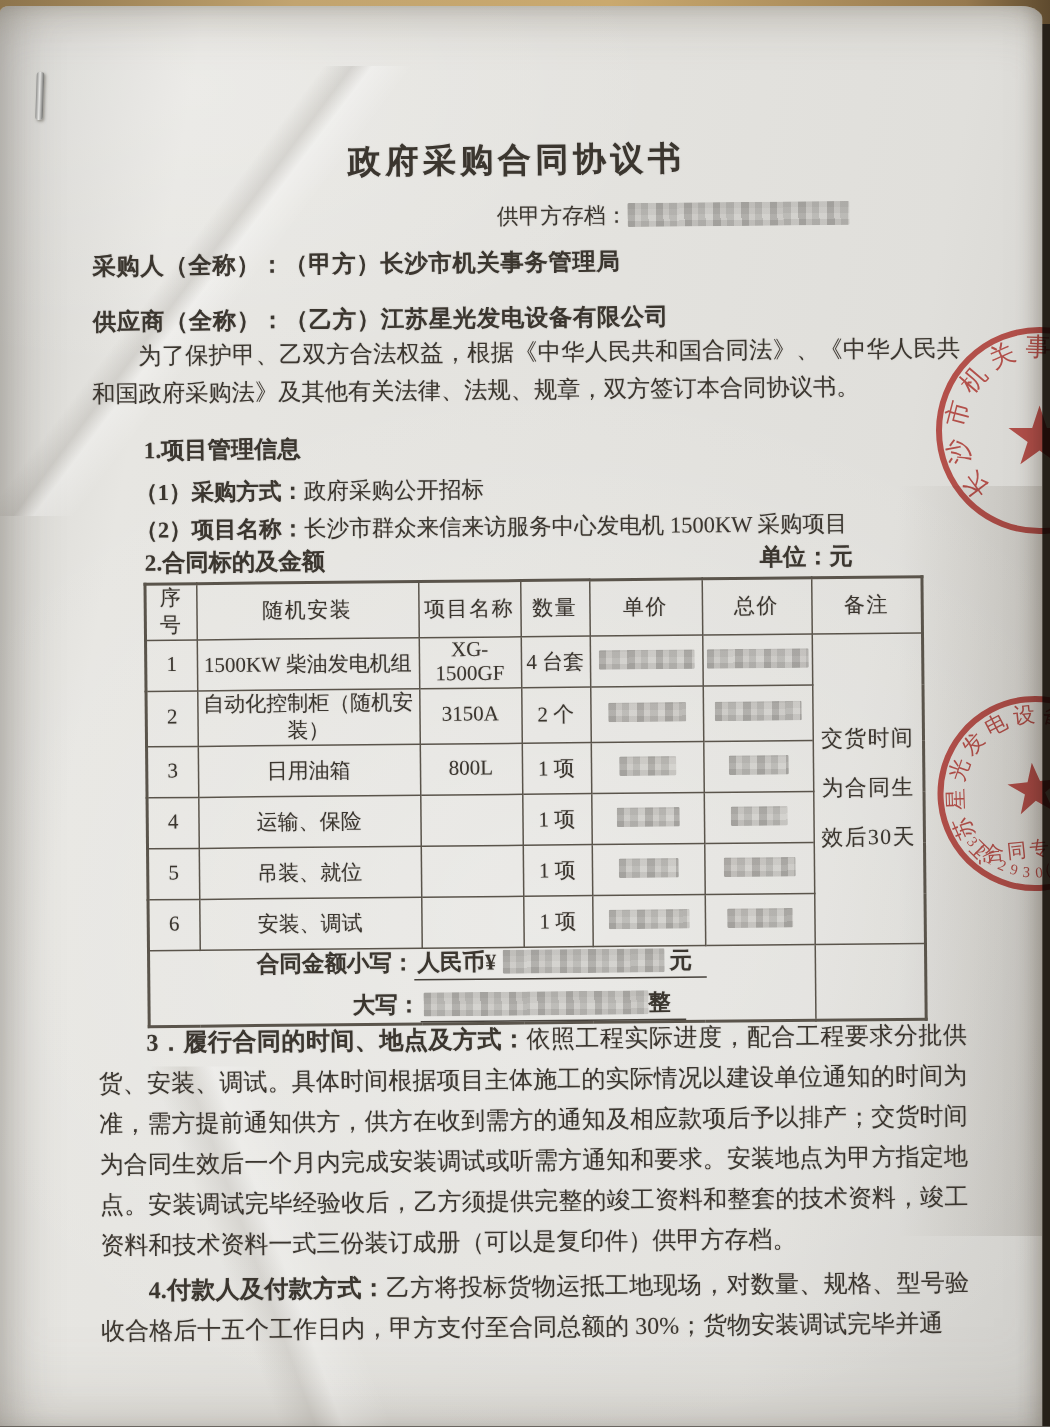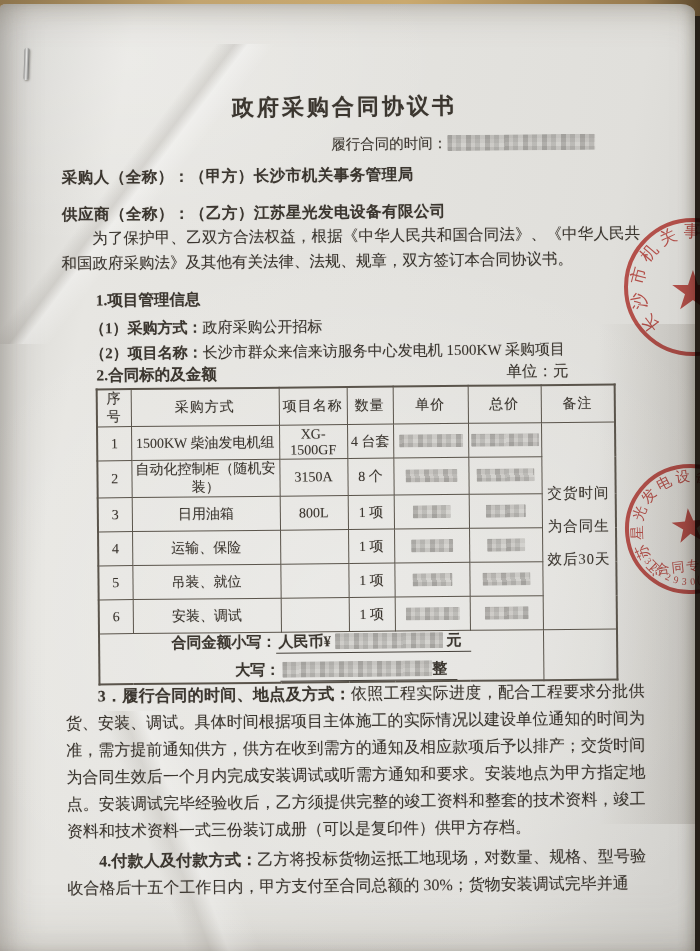--- a/index.html
+++ b/index.html
@@ -89,7 +89,7 @@
     <h1 class="title">政府采购合同协议书</h1>
 
     <div class="proc-line">
-      <span>履行合同的时间：</span><span class="rx rx-lg" style="width:148px"></span>
+      <span>供甲方存档：</span><span class="rx rx-lg" style="width:148px"></span>
     </div>
 
     <div class="party purchaser">

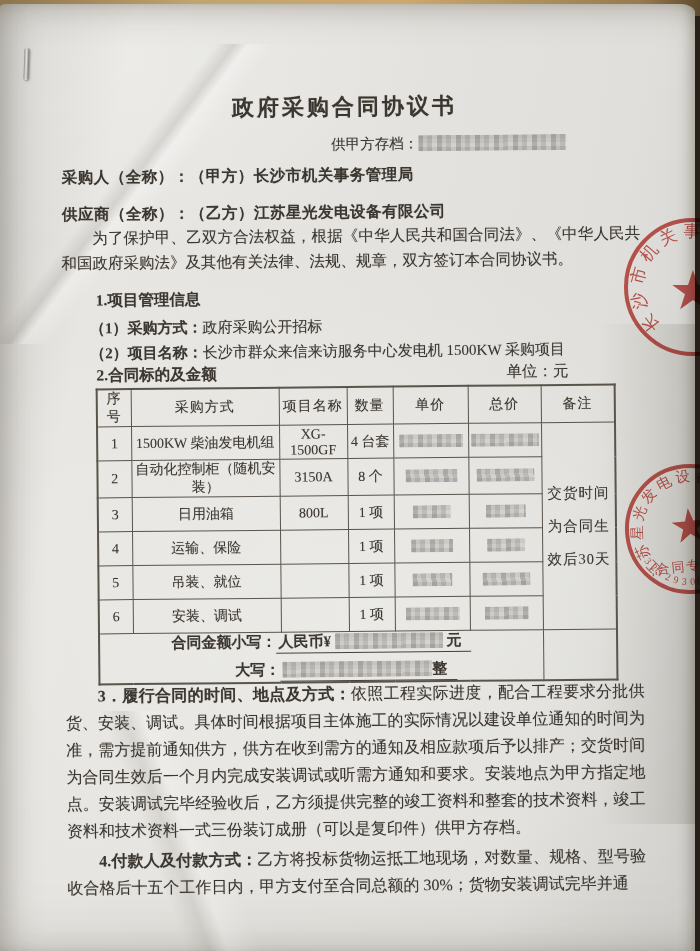--- a/index.html
+++ b/index.html
@@ -48,7 +48,7 @@
   .i1{top:313px;} .i2{top:338px;}
   .s2-row{position:absolute;top:359px;left:0;width:100%;font-size:15.5px;}
   .s2-row .heading{margin-left:97px;font-weight:bold;}
-  .s2-row .unit{position:absolute;left:507px;top:0;font-weight:normal;}
+  .s2-row .unit{position:absolute;left:507px;top:0;font-weight:bold;}
   table.goods{position:absolute;top:382px;left:96px;width:518px;border-collapse:collapse;
     table-layout:fixed;font-size:14px;color:#3b362f;}
   table.goods,table.goods th,table.goods td{border:1px solid #5a544b;}

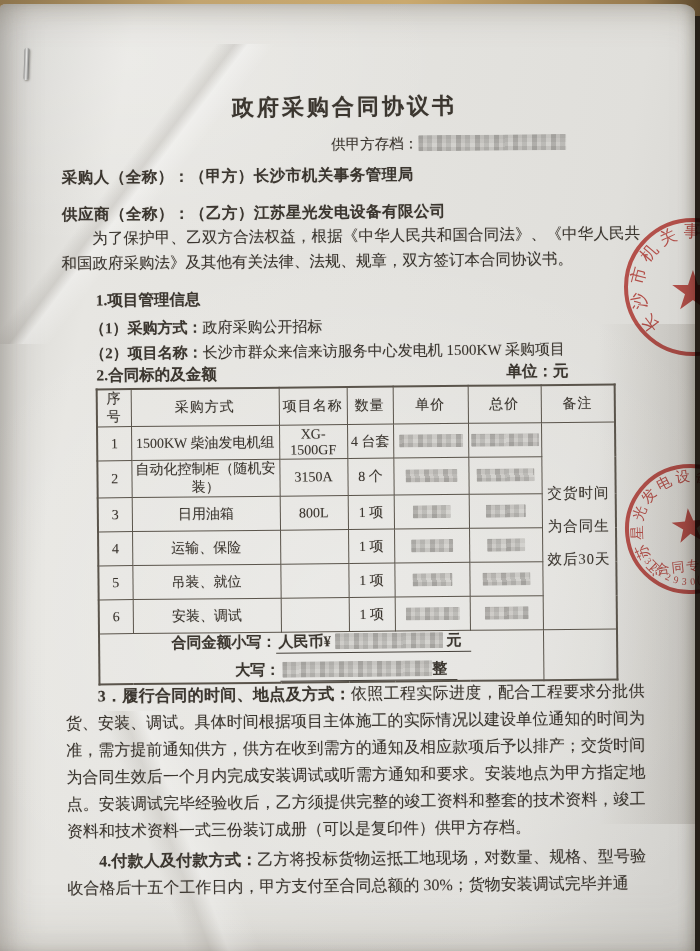--- a/index.html
+++ b/index.html
@@ -129,7 +129,7 @@
       <tbody>
           <tr>
         <th>序号</th>
-        <th>采购方式</th>
+        <th>随机安装</th>
         <th>项目名称</th>
         <th>数量</th>
         <th>单价</th>

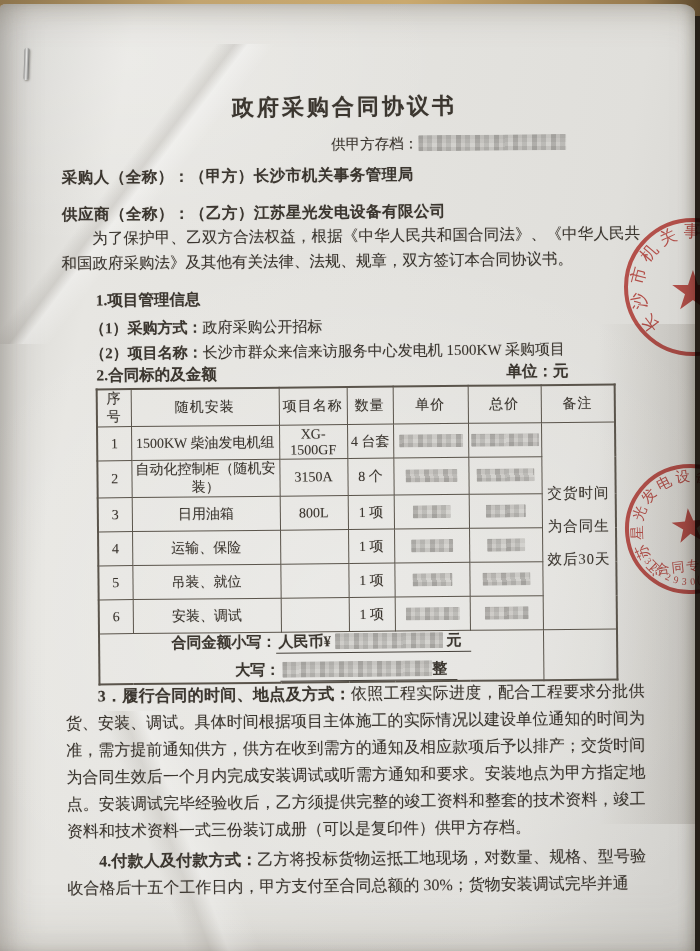--- a/index.html
+++ b/index.html
@@ -149,7 +149,7 @@
         <td>2</td>
         <td>自动化控制柜（随机安装）</td>
         <td>3150A</td>
-        <td>8 个</td>
+        <td>2 个</td>
         <td><div class="rx" style="width:52px;margin:0 auto"></div></td>
         <td><div class="rx" style="width:58px;margin:0 auto"></div></td>
       </tr>

